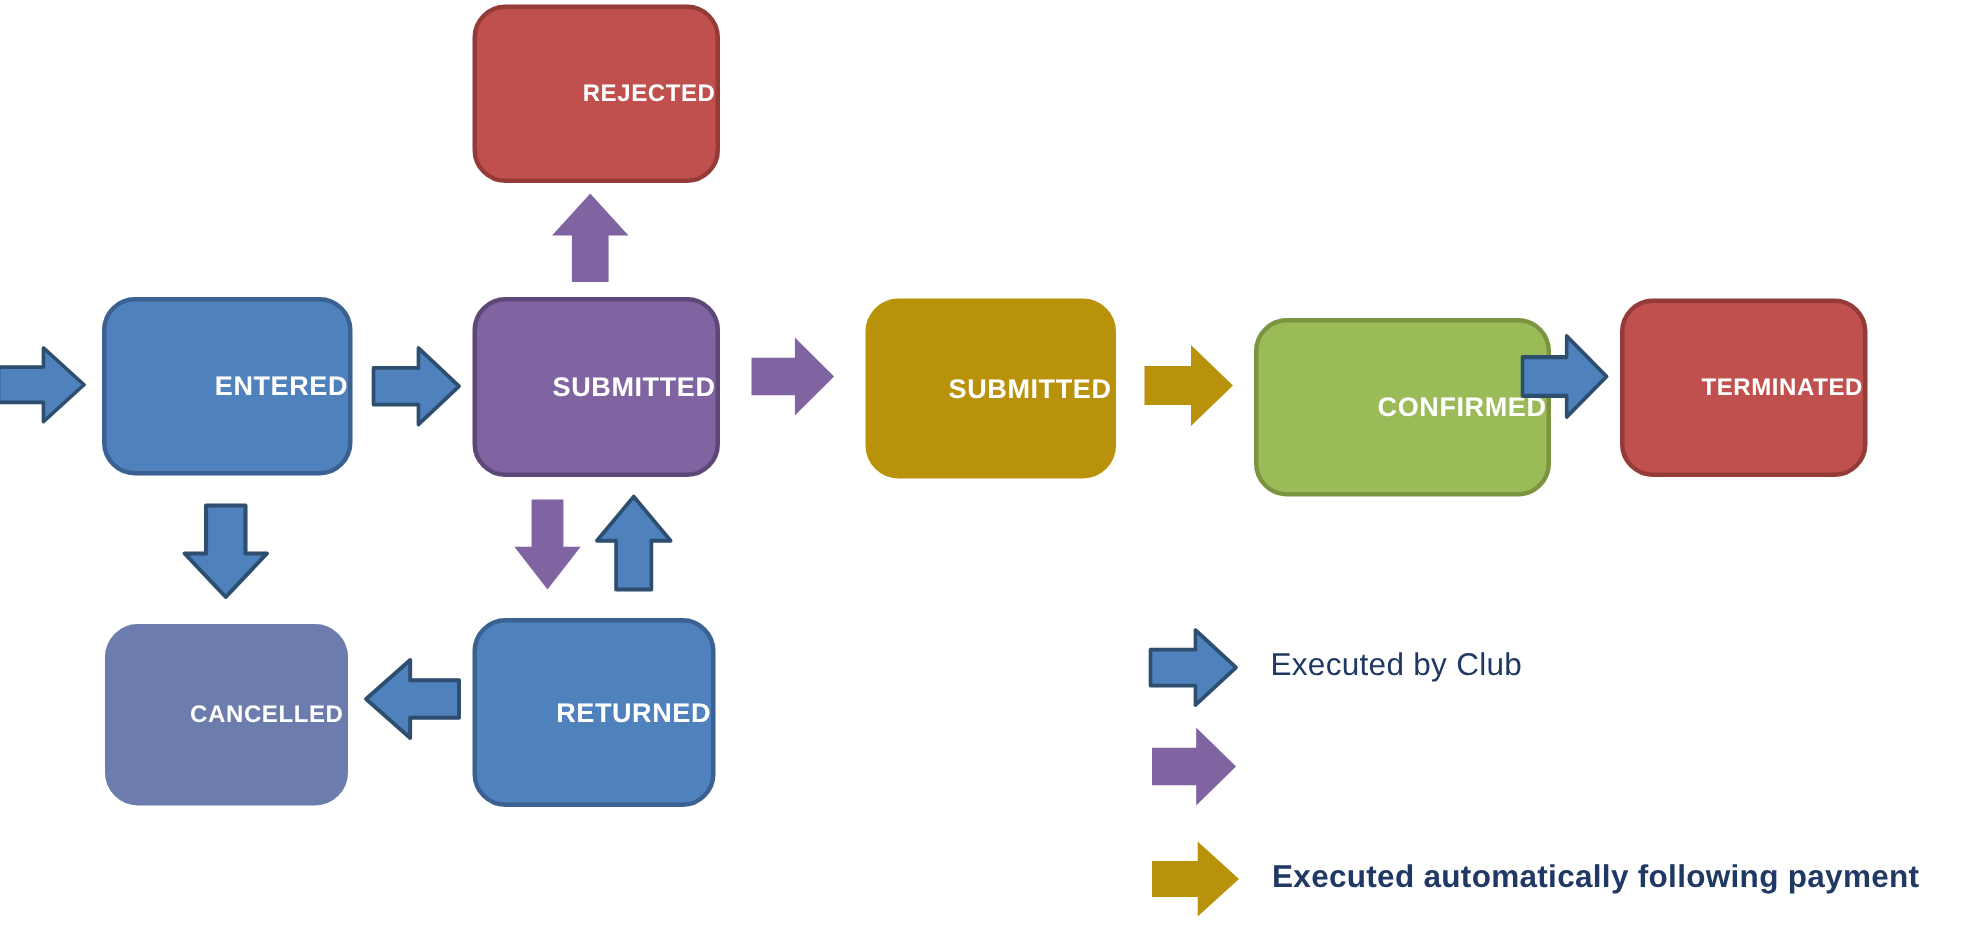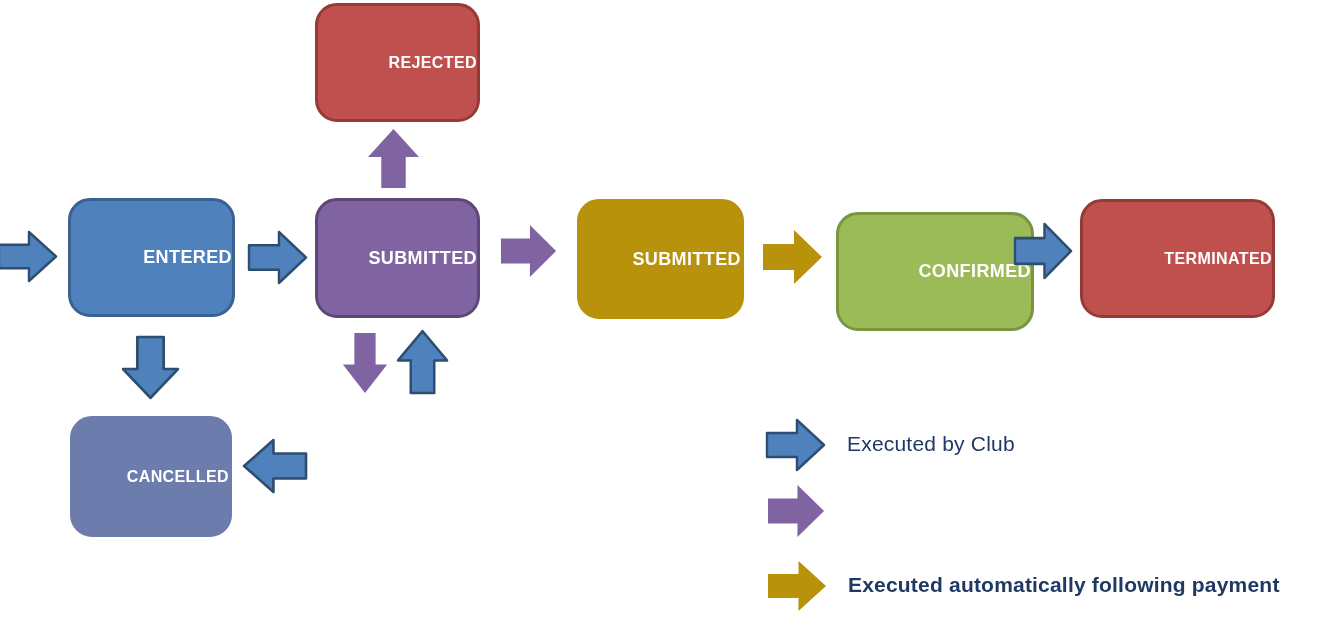--- a/index.html
+++ b/index.html
@@ -65,7 +65,7 @@
     <span>CONFIRMED</span>
   </div>
 
-  <div class="node" style="left: 1080px; top: 199px; width: 195px; height: 119px; font-size: 16px; background-color: rgb(192, 80, 77); border-color: rgb(148, 59, 56); color: rgb(255, 255, 255);">
+  <div class="node" style="left: 1080px; top: 199px; width: 165px; height: 119px; font-size: 16px; background-color: rgb(192, 80, 77); border-color: rgb(148, 59, 56); color: rgb(255, 255, 255);">
     <span>TERMINATED</span>
   </div>
 

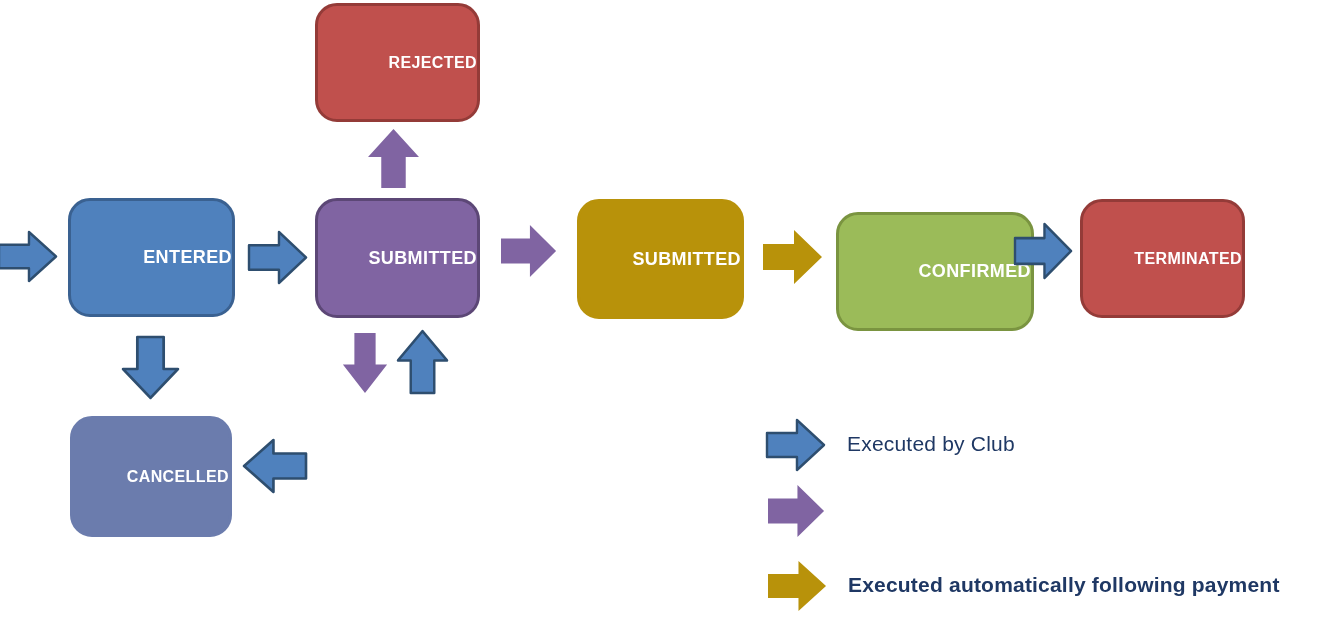--- a/index.html
+++ b/index.html
@@ -73,6 +73,9 @@
     <span>CANCELLED</span>
   </div>
 
+  <div class="node" style="left: 315px; top: 412px; width: 162px; height: 126px; font-size: 18px; background-color: rgb(79, 129, 189); border-color: rgb(58, 97, 145); color: rgb(255, 255, 255);">
+    <span>RETURNED</span>
+  </div>
 
   <svg class="arrow" style="left:-1px;top:231px;width:58px;height:51px" viewBox="0 0 60 52" preserveAspectRatio="none">
     <polygon points="0,14 31,14 31,1 59,26 31,51 31,38 0,38" stroke-width="2.5" stroke-linejoin="round" style="fill: rgb(79, 129, 189); stroke: rgb(46, 78, 111);"></polygon>

